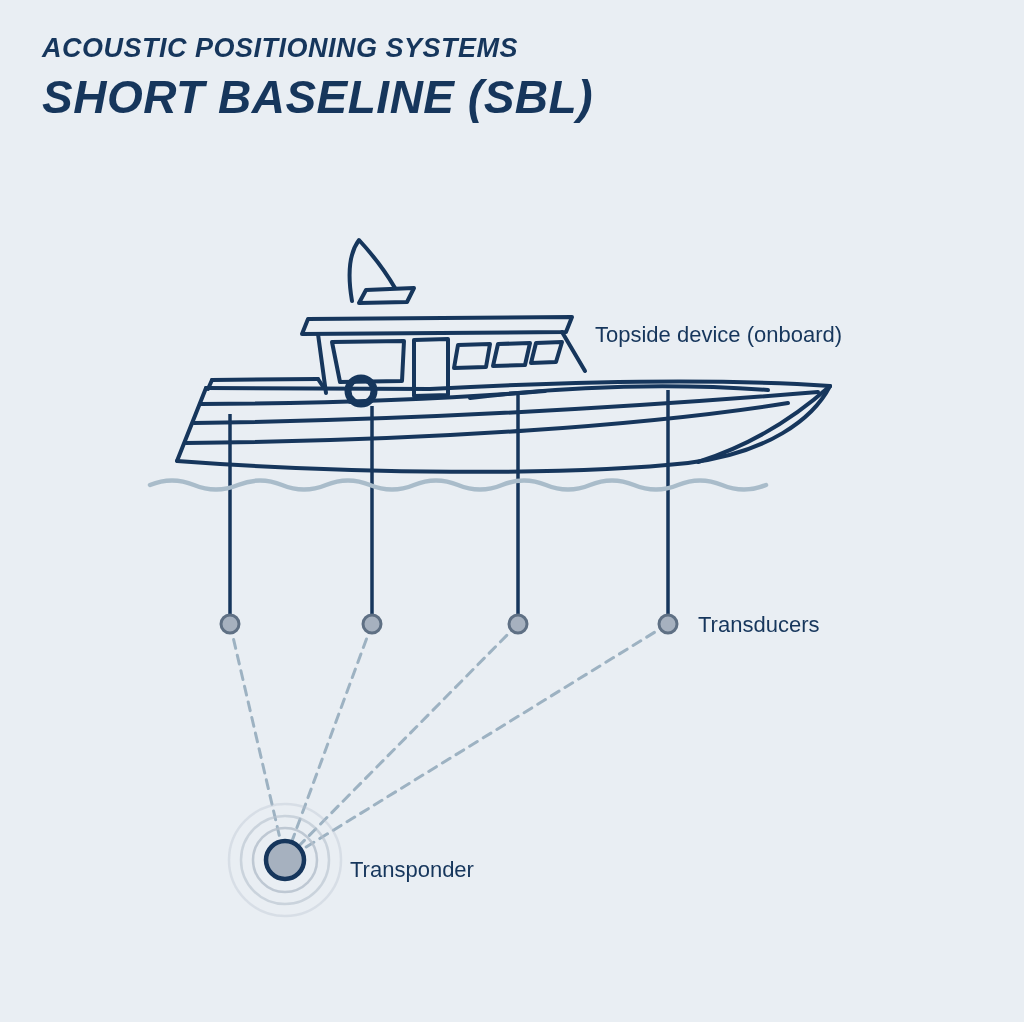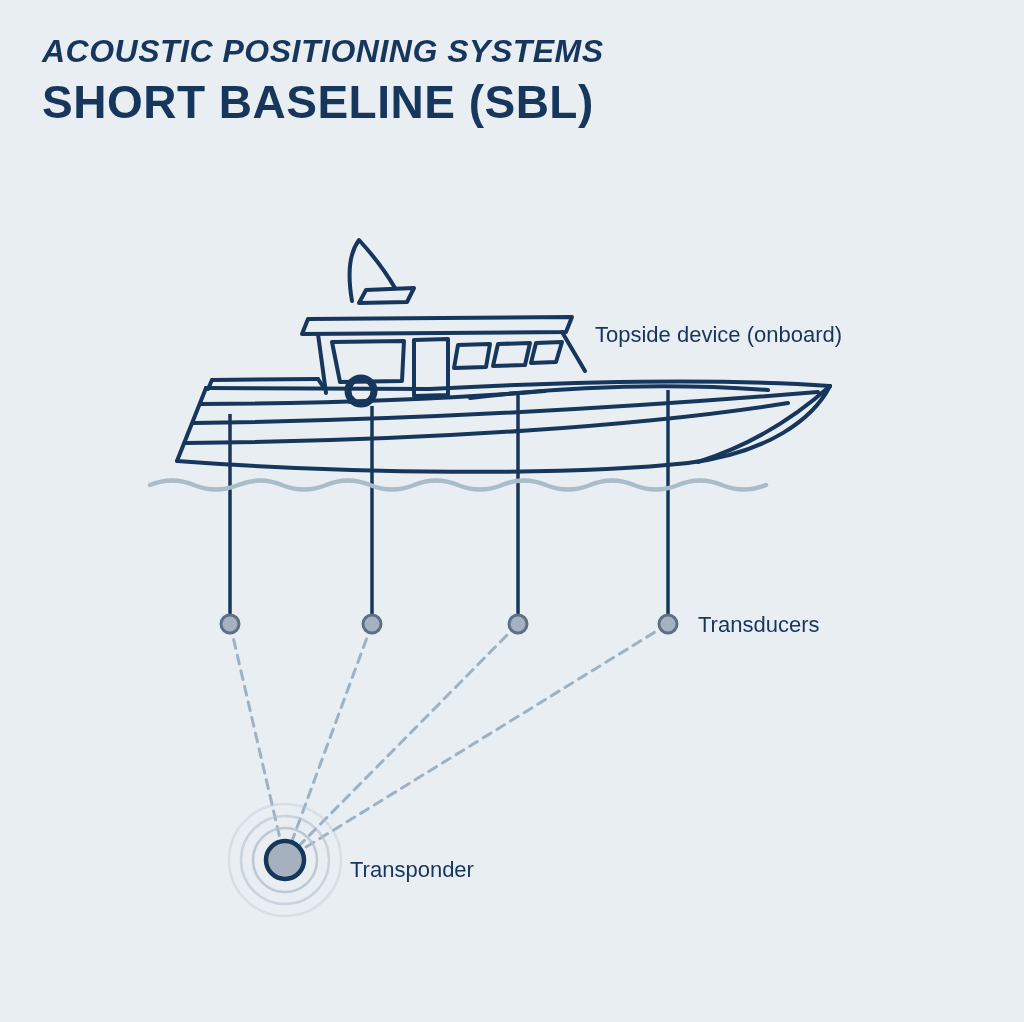--- a/index.html
+++ b/index.html
@@ -24,7 +24,7 @@
   header{position:absolute;left:42px;top:34px;z-index:2;}
   .kicker{
     font-style:italic;font-weight:700;
-    font-size:32px;line-height:1.1;
+    font-size:27px;line-height:1.1;
     letter-spacing:.5px;color:var(--ink);
   }
   .title{

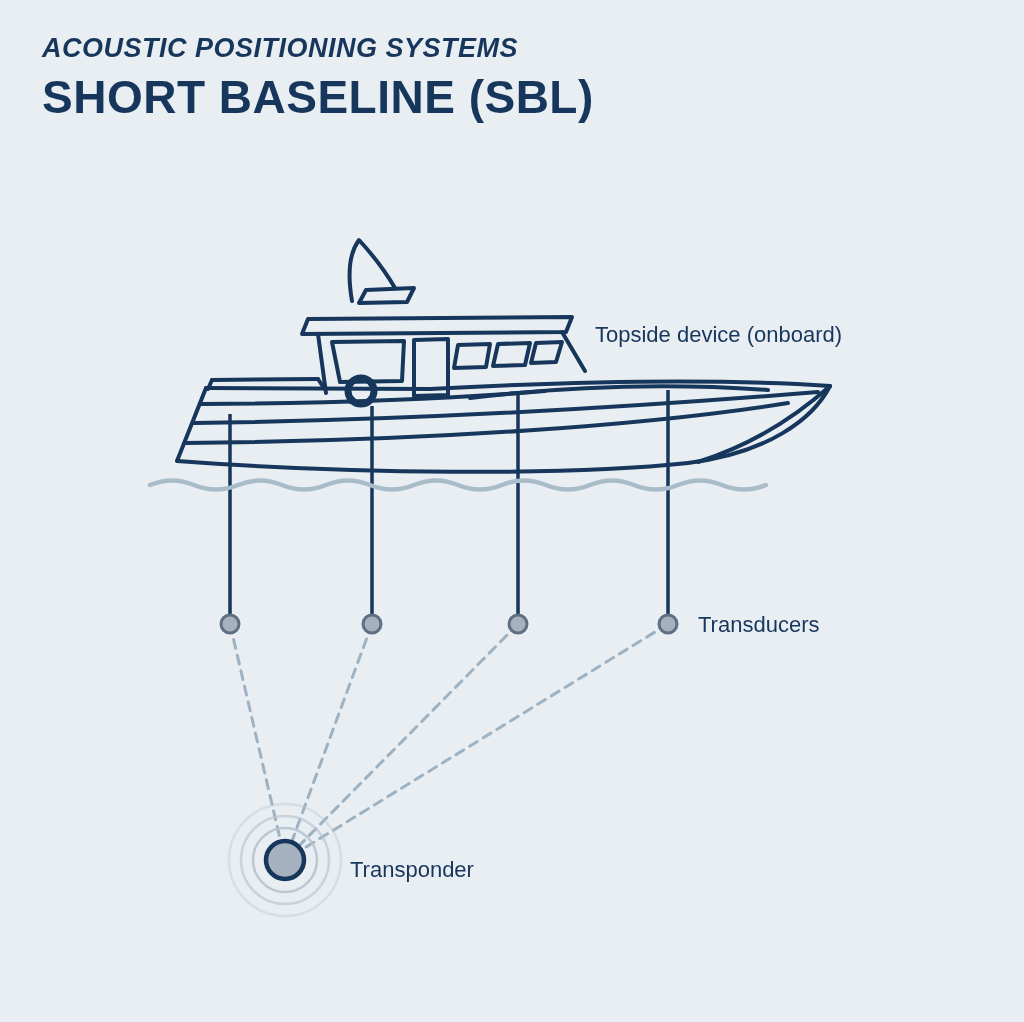--- a/index.html
+++ b/index.html
@@ -29,7 +29,7 @@
   }
   .title{
     margin:10px 0 0 0;
-    font-weight:bold;
+    font-style:italic;font-weight:bold;
     font-size:46px;line-height:1;
     letter-spacing:.5px;color:var(--ink);
   }

